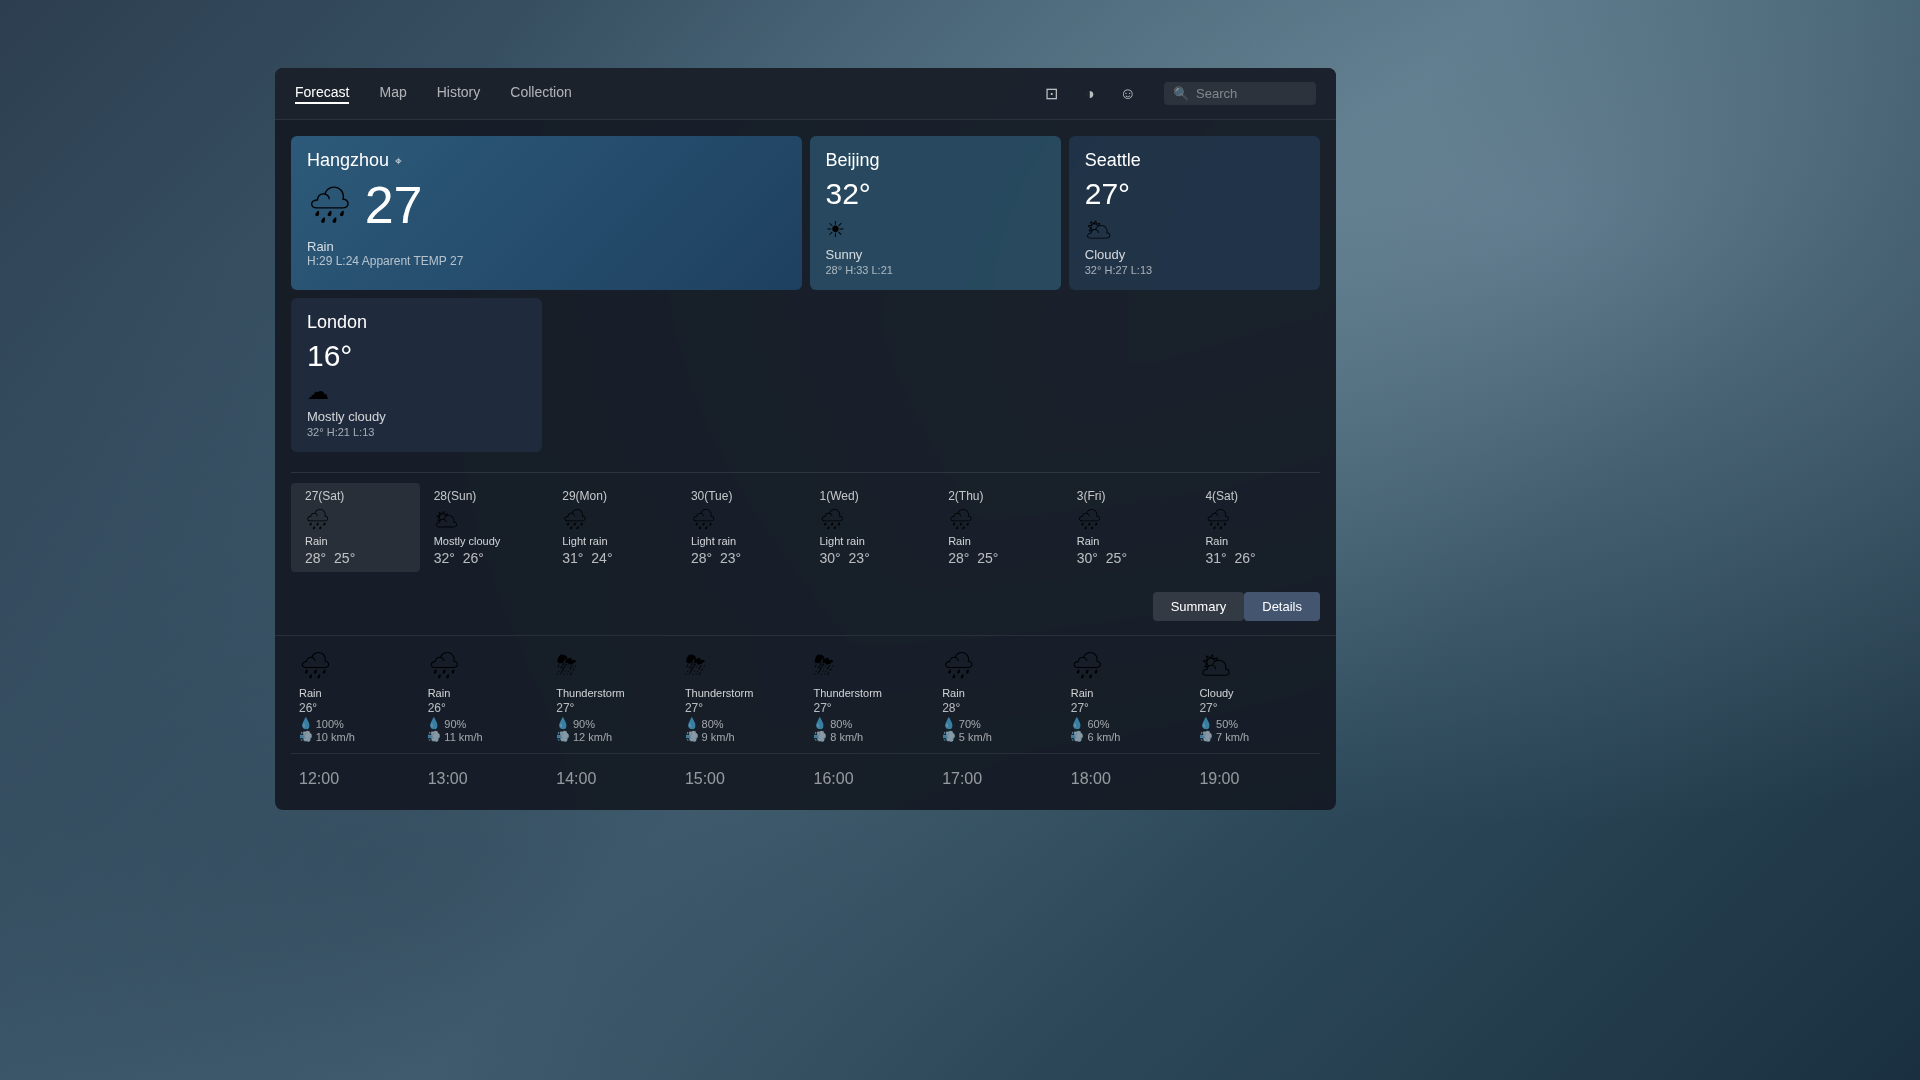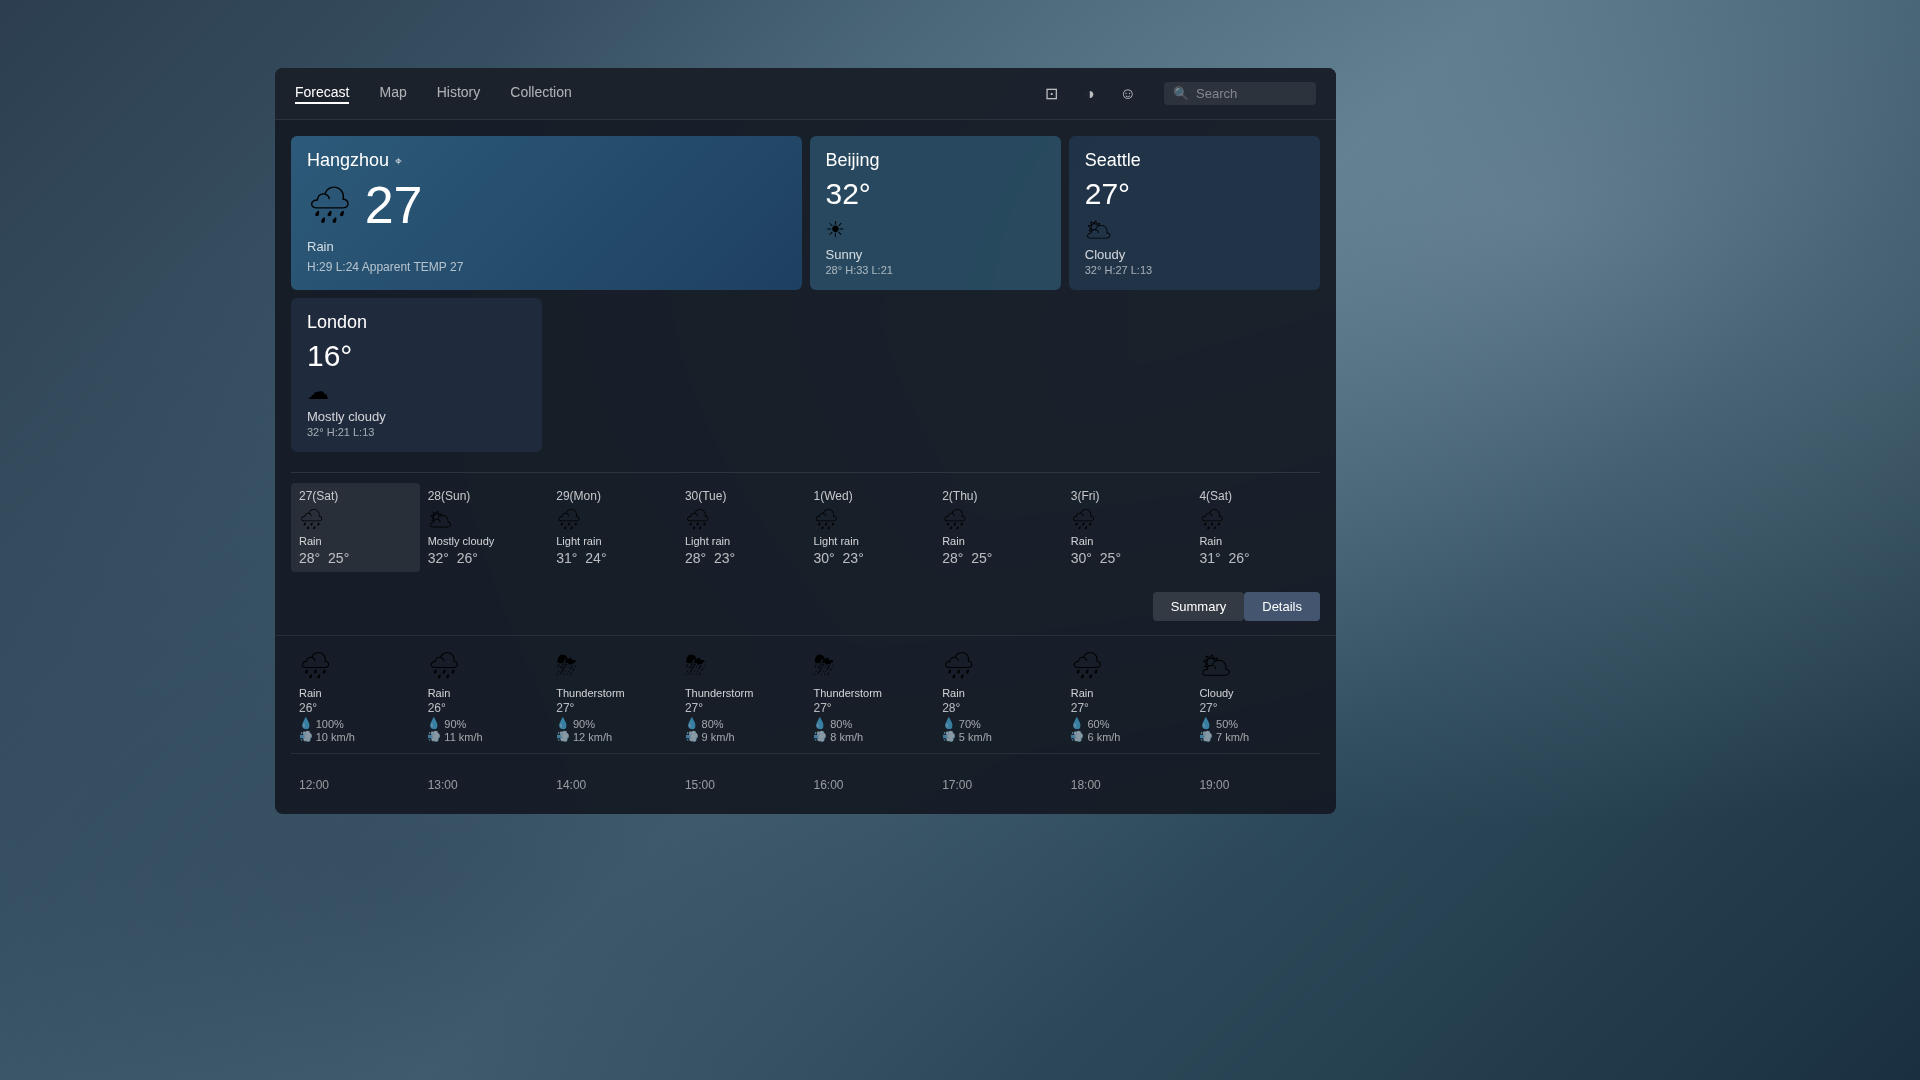--- a/index.html
+++ b/index.html
@@ -136,7 +136,7 @@
       line-height: 1;
     }
     .main-desc { font-size: 13px; color: rgba(255,255,255,0.8); margin-top: 4px; }
-    .main-detail { font-size: 12px; color: rgba(255,255,255,0.65); margin-top: 6px; }
+    .main-detail { font-size: 12px; color: rgba(255,255,255,0.65); margin-top: 0; }
     .sec-temp {
       font-size: 30px;
       font-weight: 200;

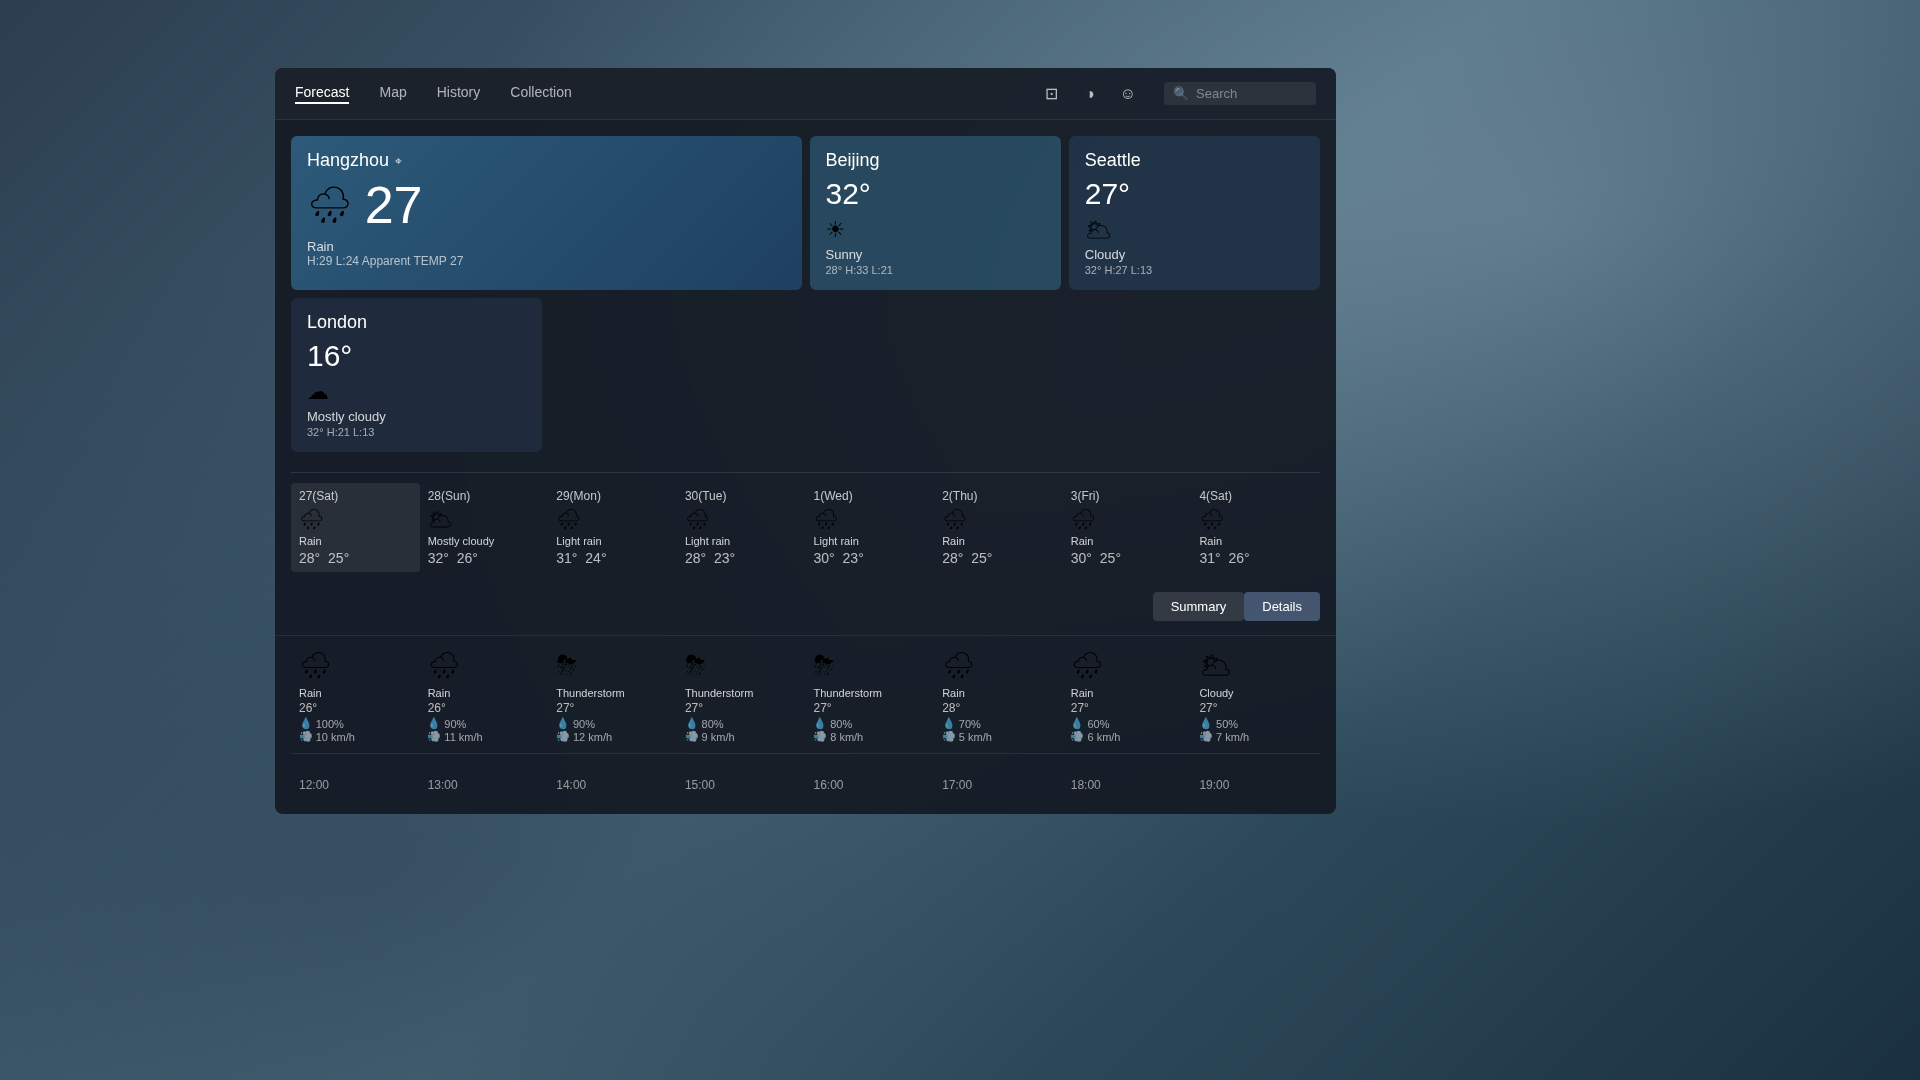--- a/index.html
+++ b/index.html
@@ -156,7 +156,7 @@
       padding-top: 10px;
     }
     .day-col {
-      padding: 6px 8px;
+      padding: 6px 14px;
       border-radius: 4px;
     }
     .day-col.today { background: rgba(255,255,255,0.08); }

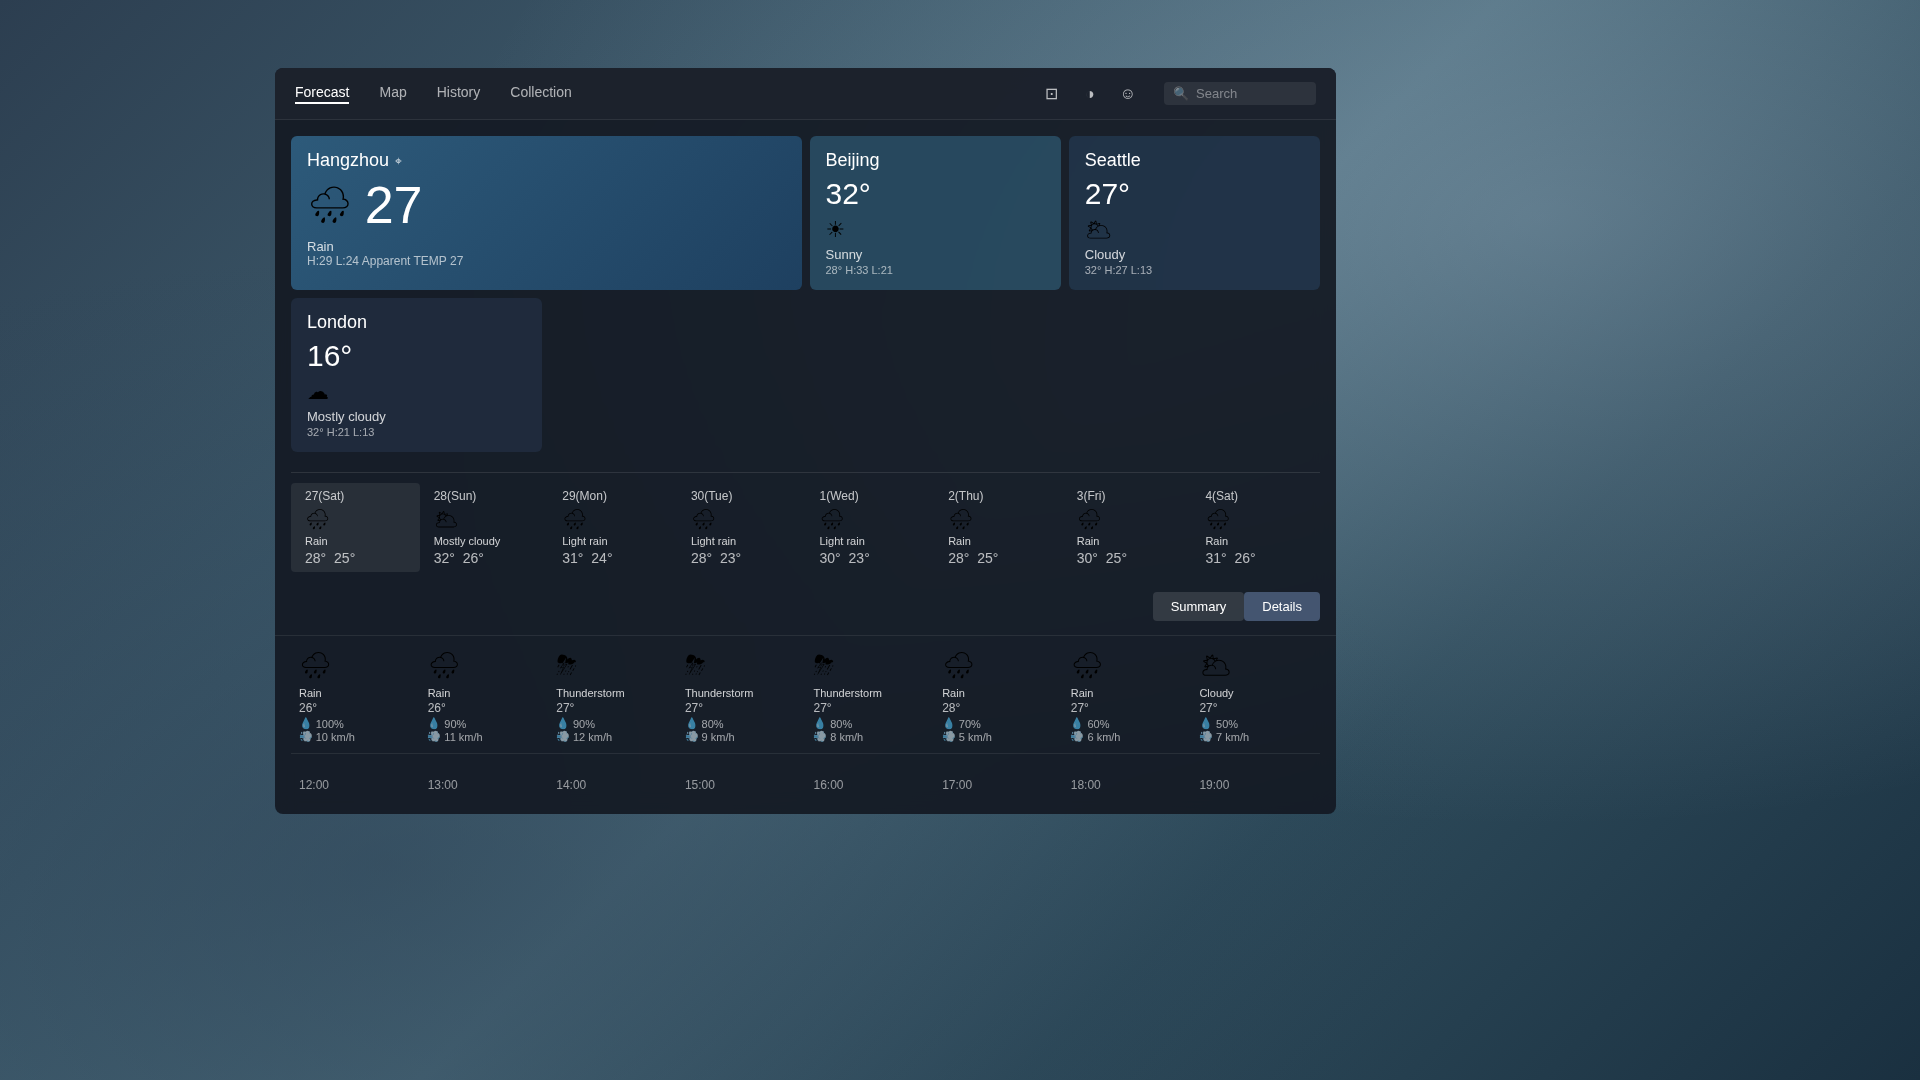--- a/index.html
+++ b/index.html
@@ -202,7 +202,7 @@
     .hour-desc { font-size: 11px; color: rgba(255,255,255,0.8); }
     .hour-temp { font-size: 12px; color: rgba(255,255,255,0.7); margin: 2px 0; }
     .hour-stat { font-size: 11px; color: rgba(255,255,255,0.6); display: flex; align-items: center; gap: 3px; }
-    .hour-time { font-size: 12px; color: rgba(255,255,255,0.55); margin-top: 8px; }
+    .hour-time { font-size: 16px; color: rgba(255,255,255,0.55); }
     .divider-h { height: 1px; background: rgba(255,255,255,0.08); margin: 4px 0 10px; }
   </style>
 </head>

